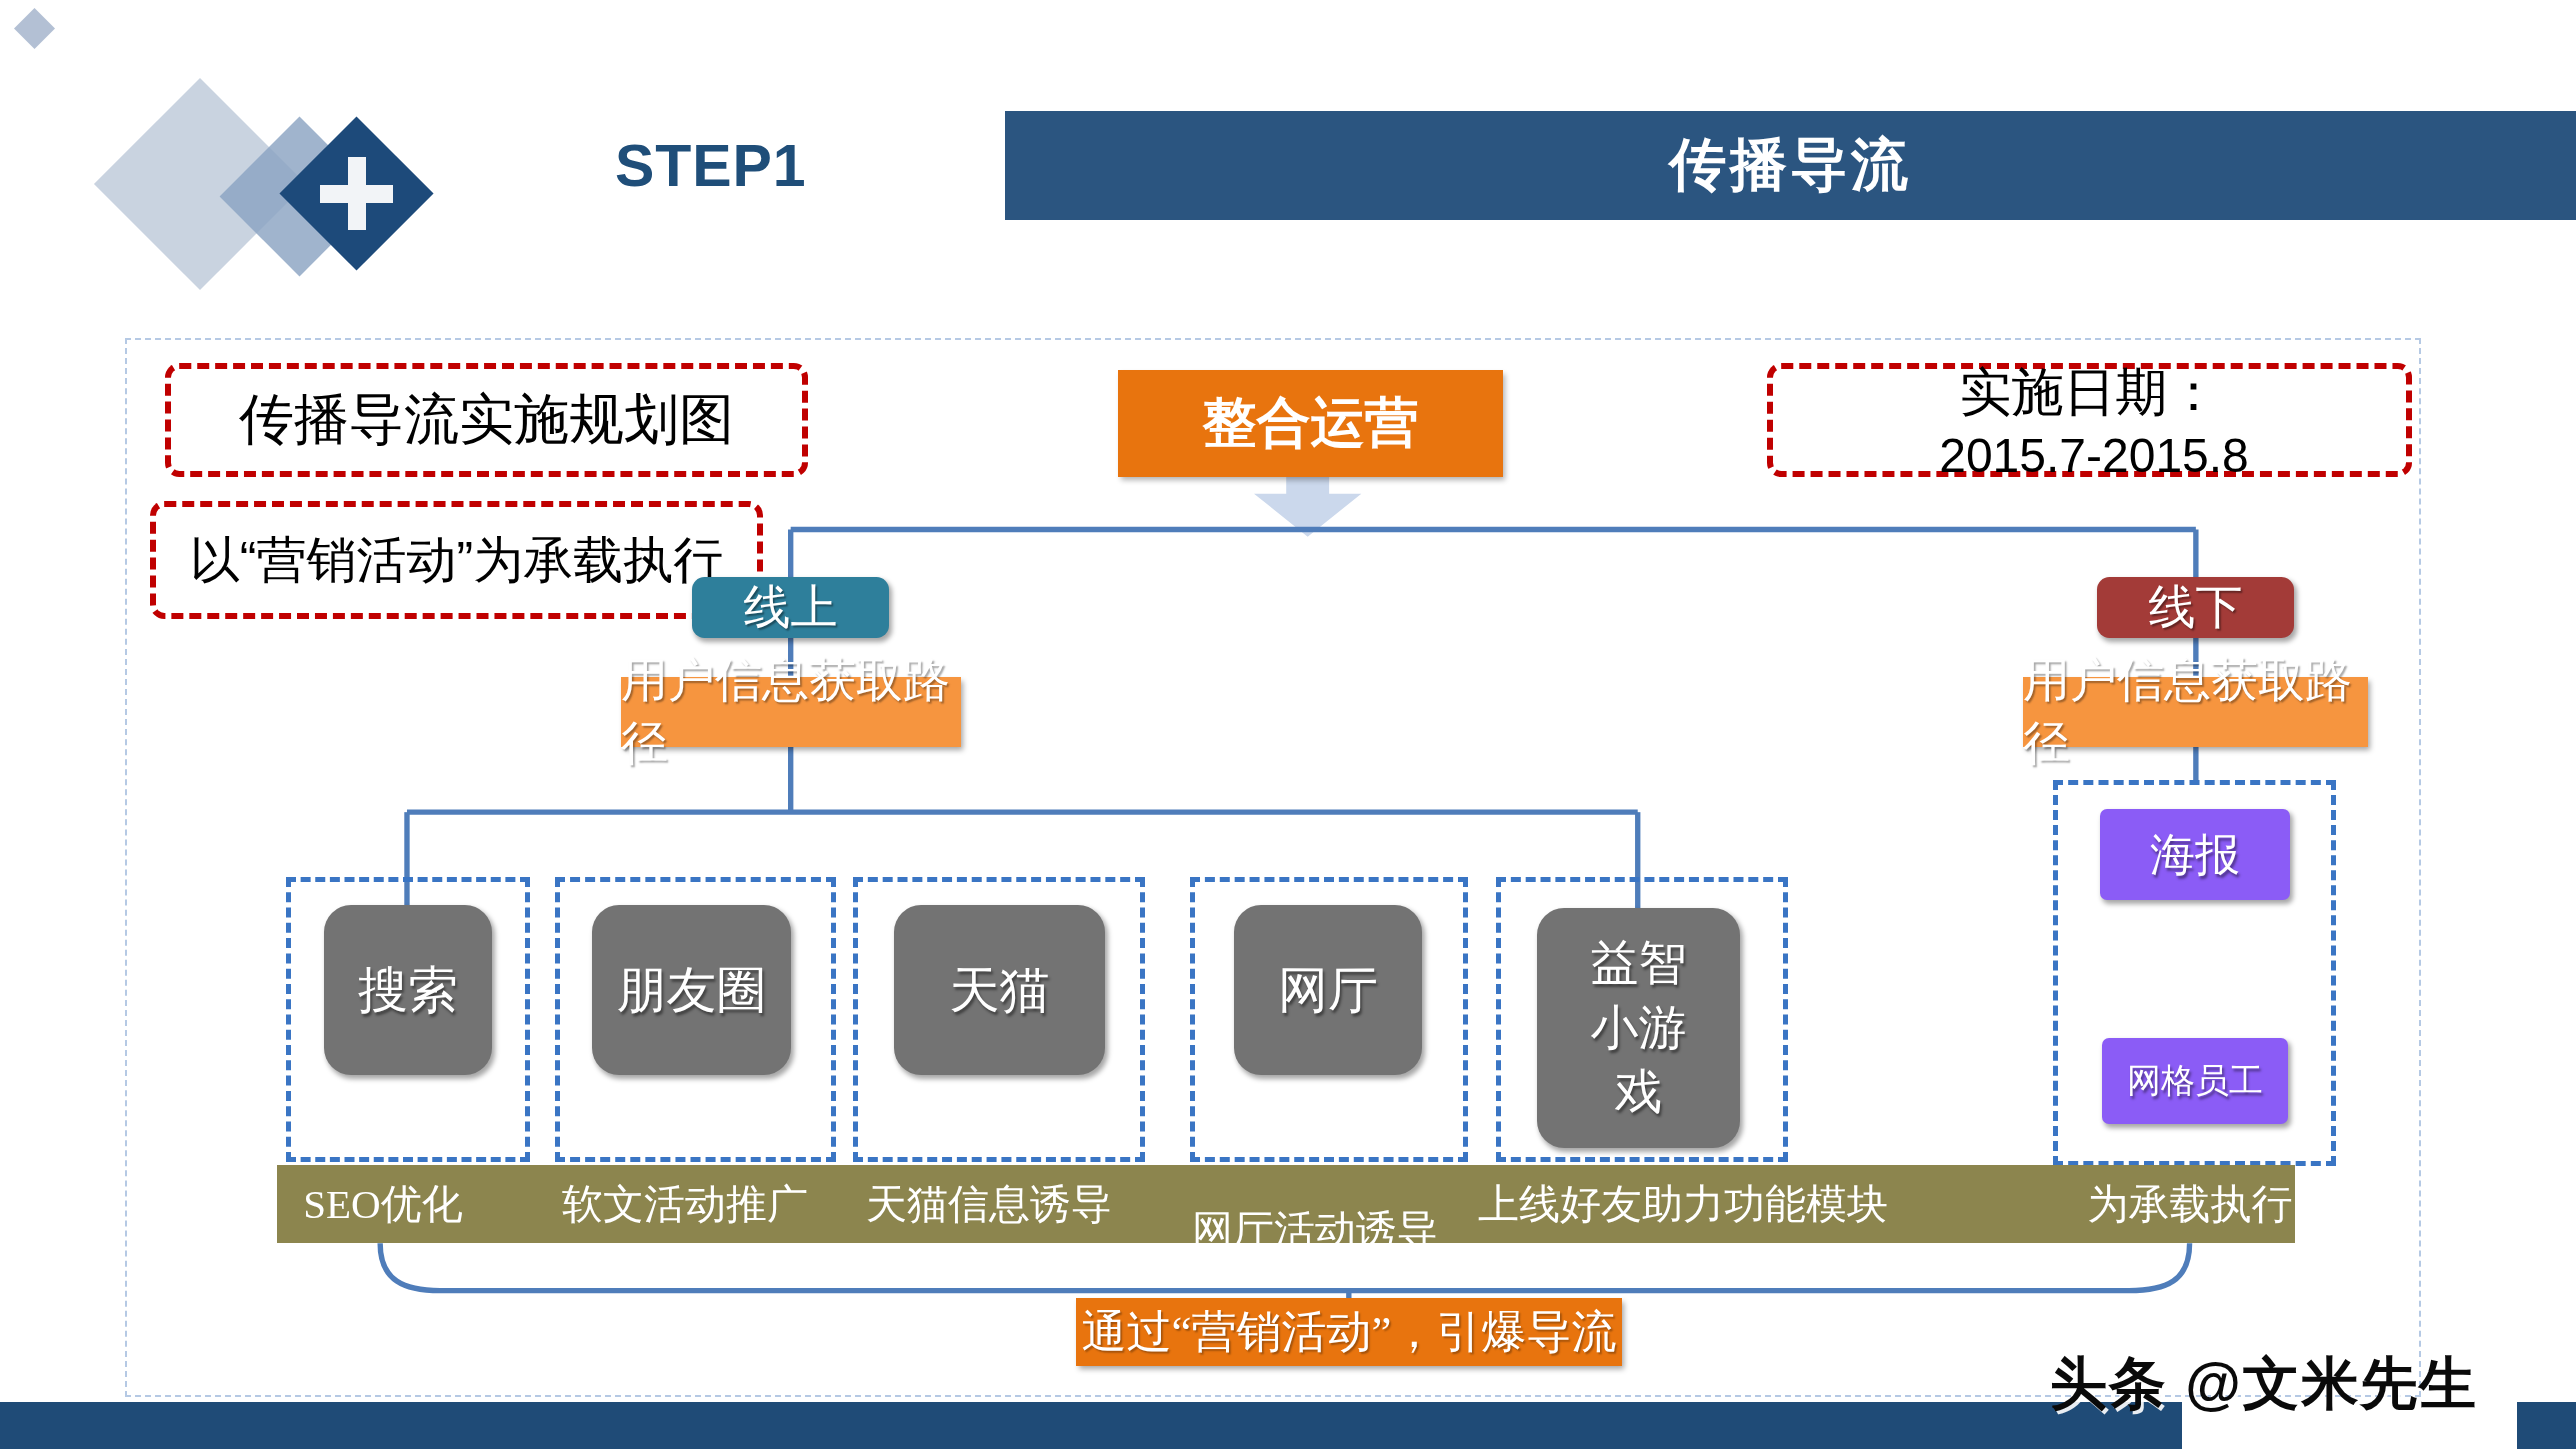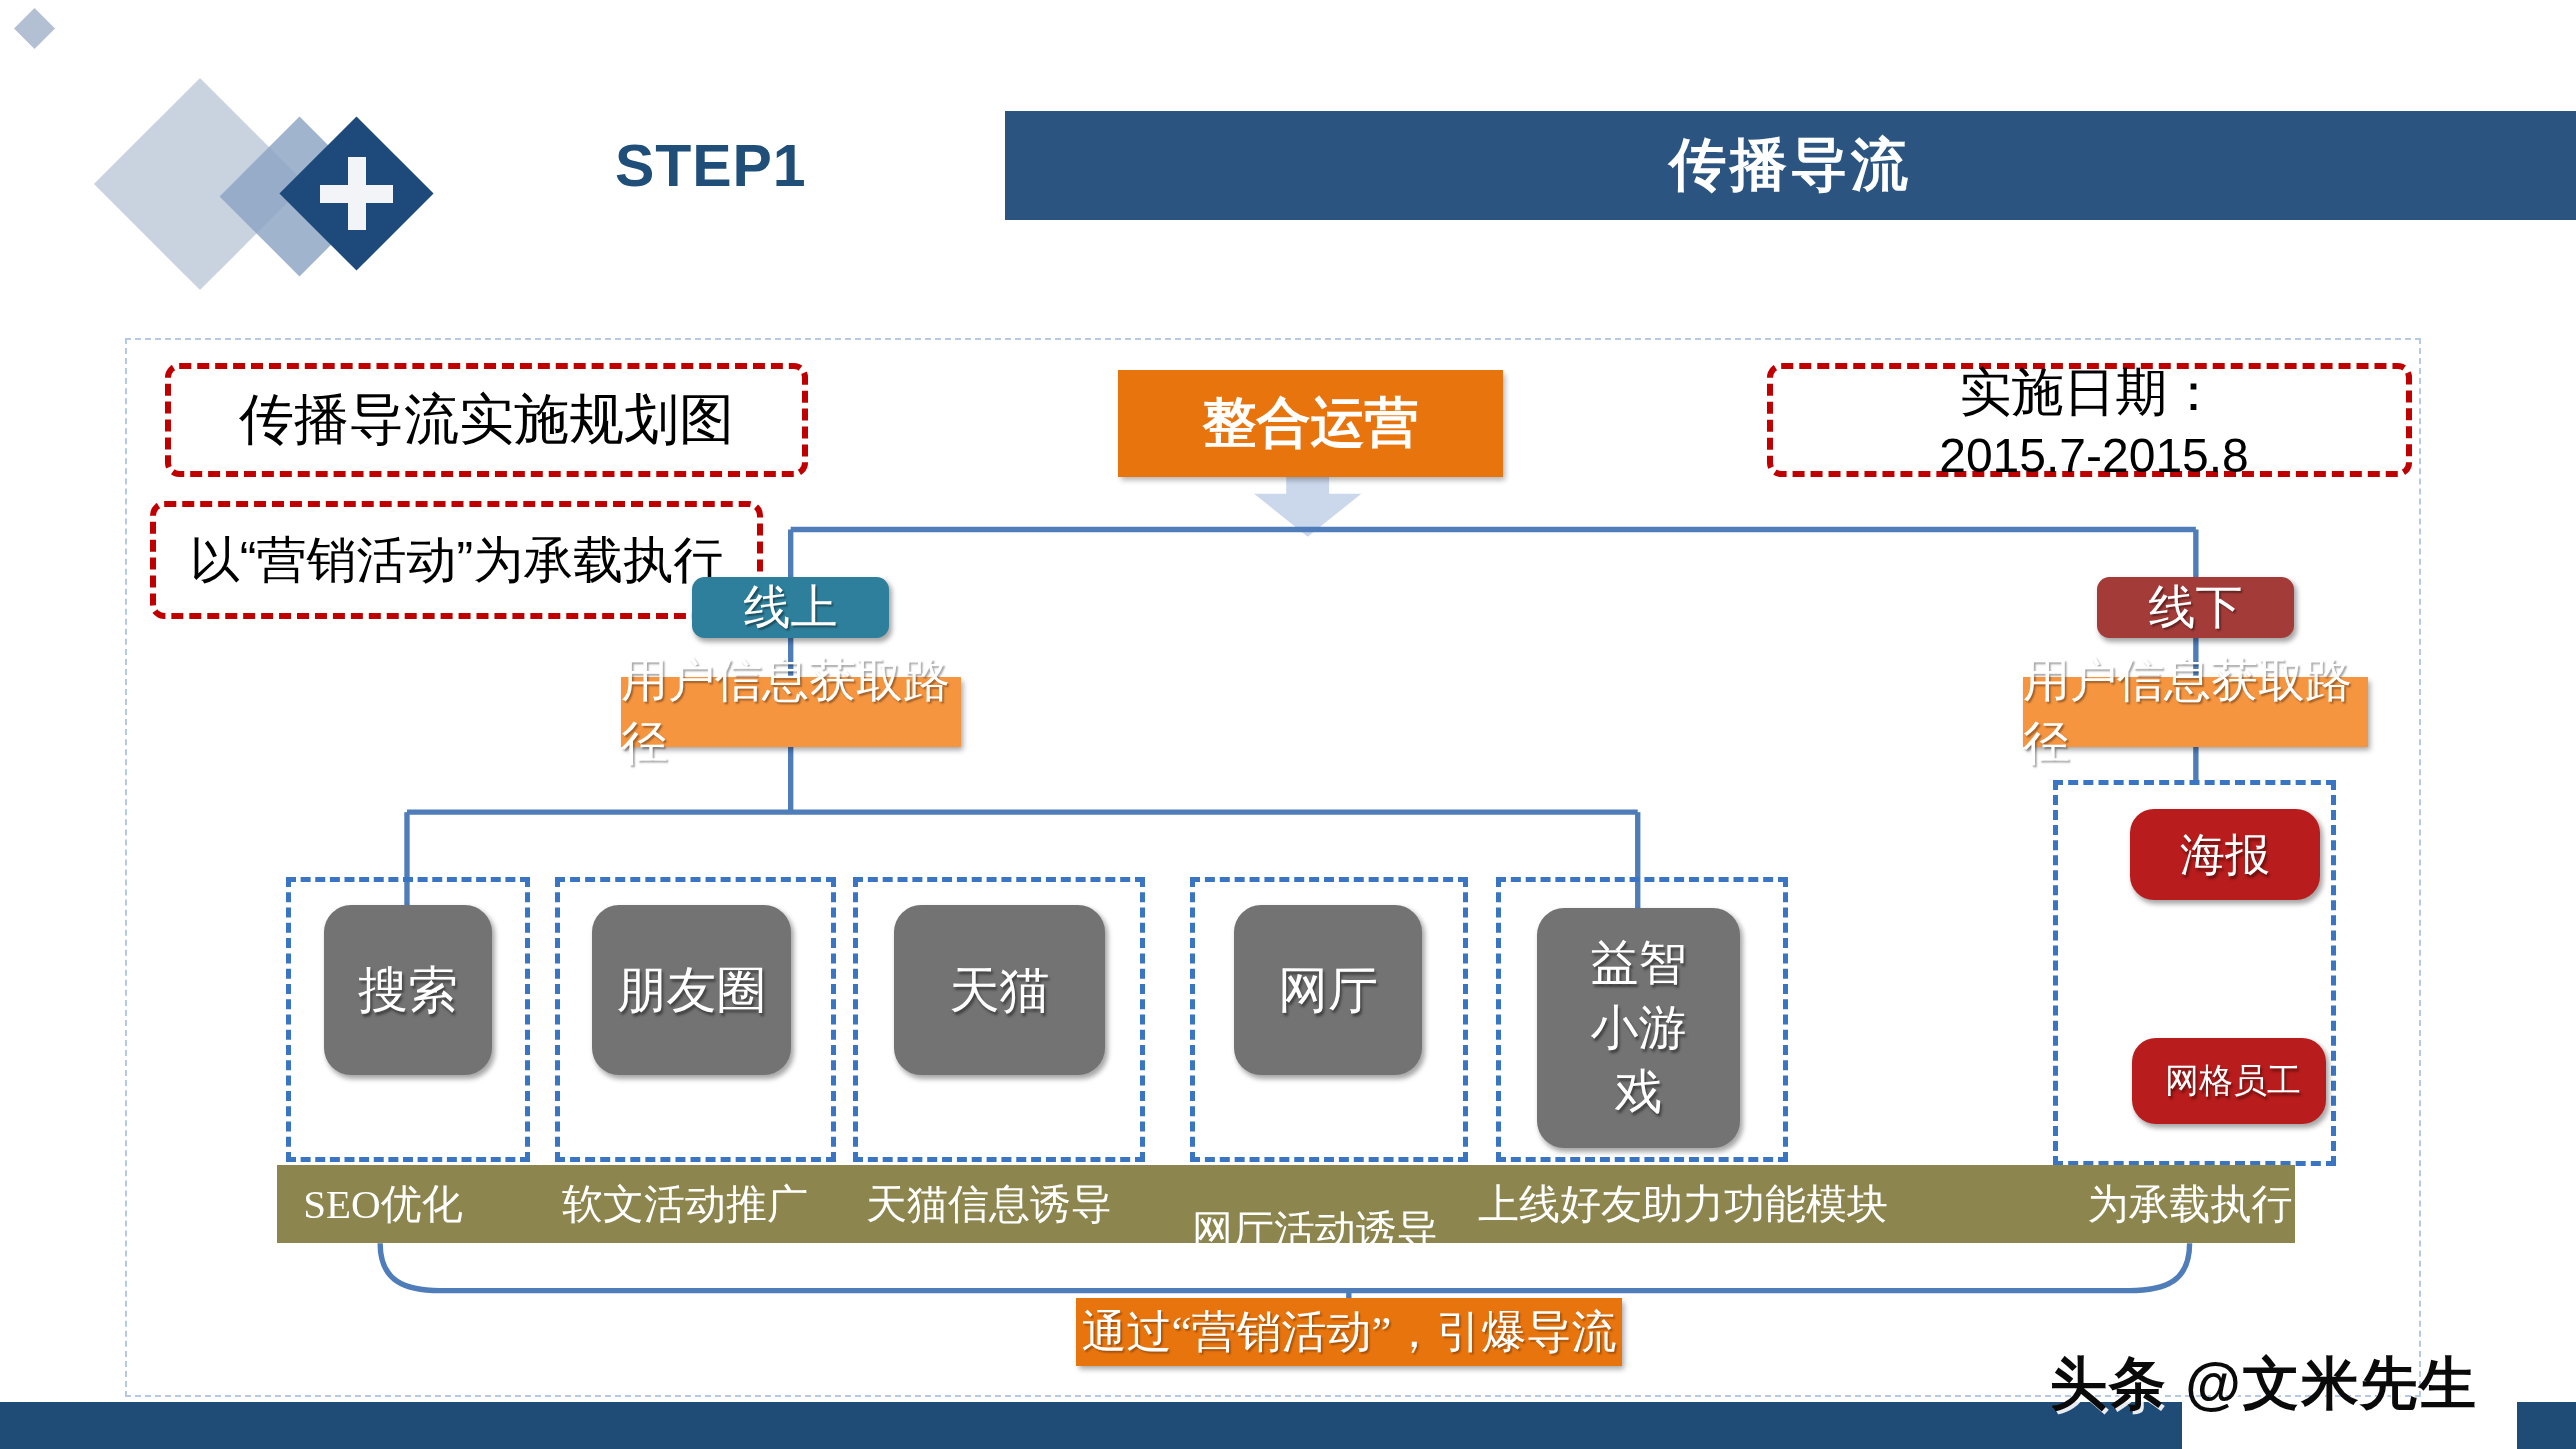--- a/index.html
+++ b/index.html
@@ -49,7 +49,7 @@
   .chip{border-radius:27px;background:#737373;font-size:50px;text-shadow:1.8px 2.7px 2.7px rgba(0,0,0,.45);}
   .chip.multiline{white-space:pre-line;text-align:center;line-height:1.35;font-size:48px;}
   .dash-box{position:absolute;border:5.4px dashed #3a75c4;z-index:1;}
-  .side-red{border-radius:24px;background:#b91c1c;text-shadow:1.8px 2.7px 2.7px rgba(0,0,0,.45);margin-left:30px;}
+  .side-red{border-radius:7px;background:#8b5cf6;text-shadow:1.8px 2.7px 2.7px rgba(0,0,0,.45);}
   
   .tactics-bar{position:absolute;left:277px;top:1165px;width:2018px;height:78px;background:#8c854e;z-index:2;}
   .tactic{position:absolute;top:50%;transform:translate(-50%,-50%);color:#fff;white-space:nowrap;

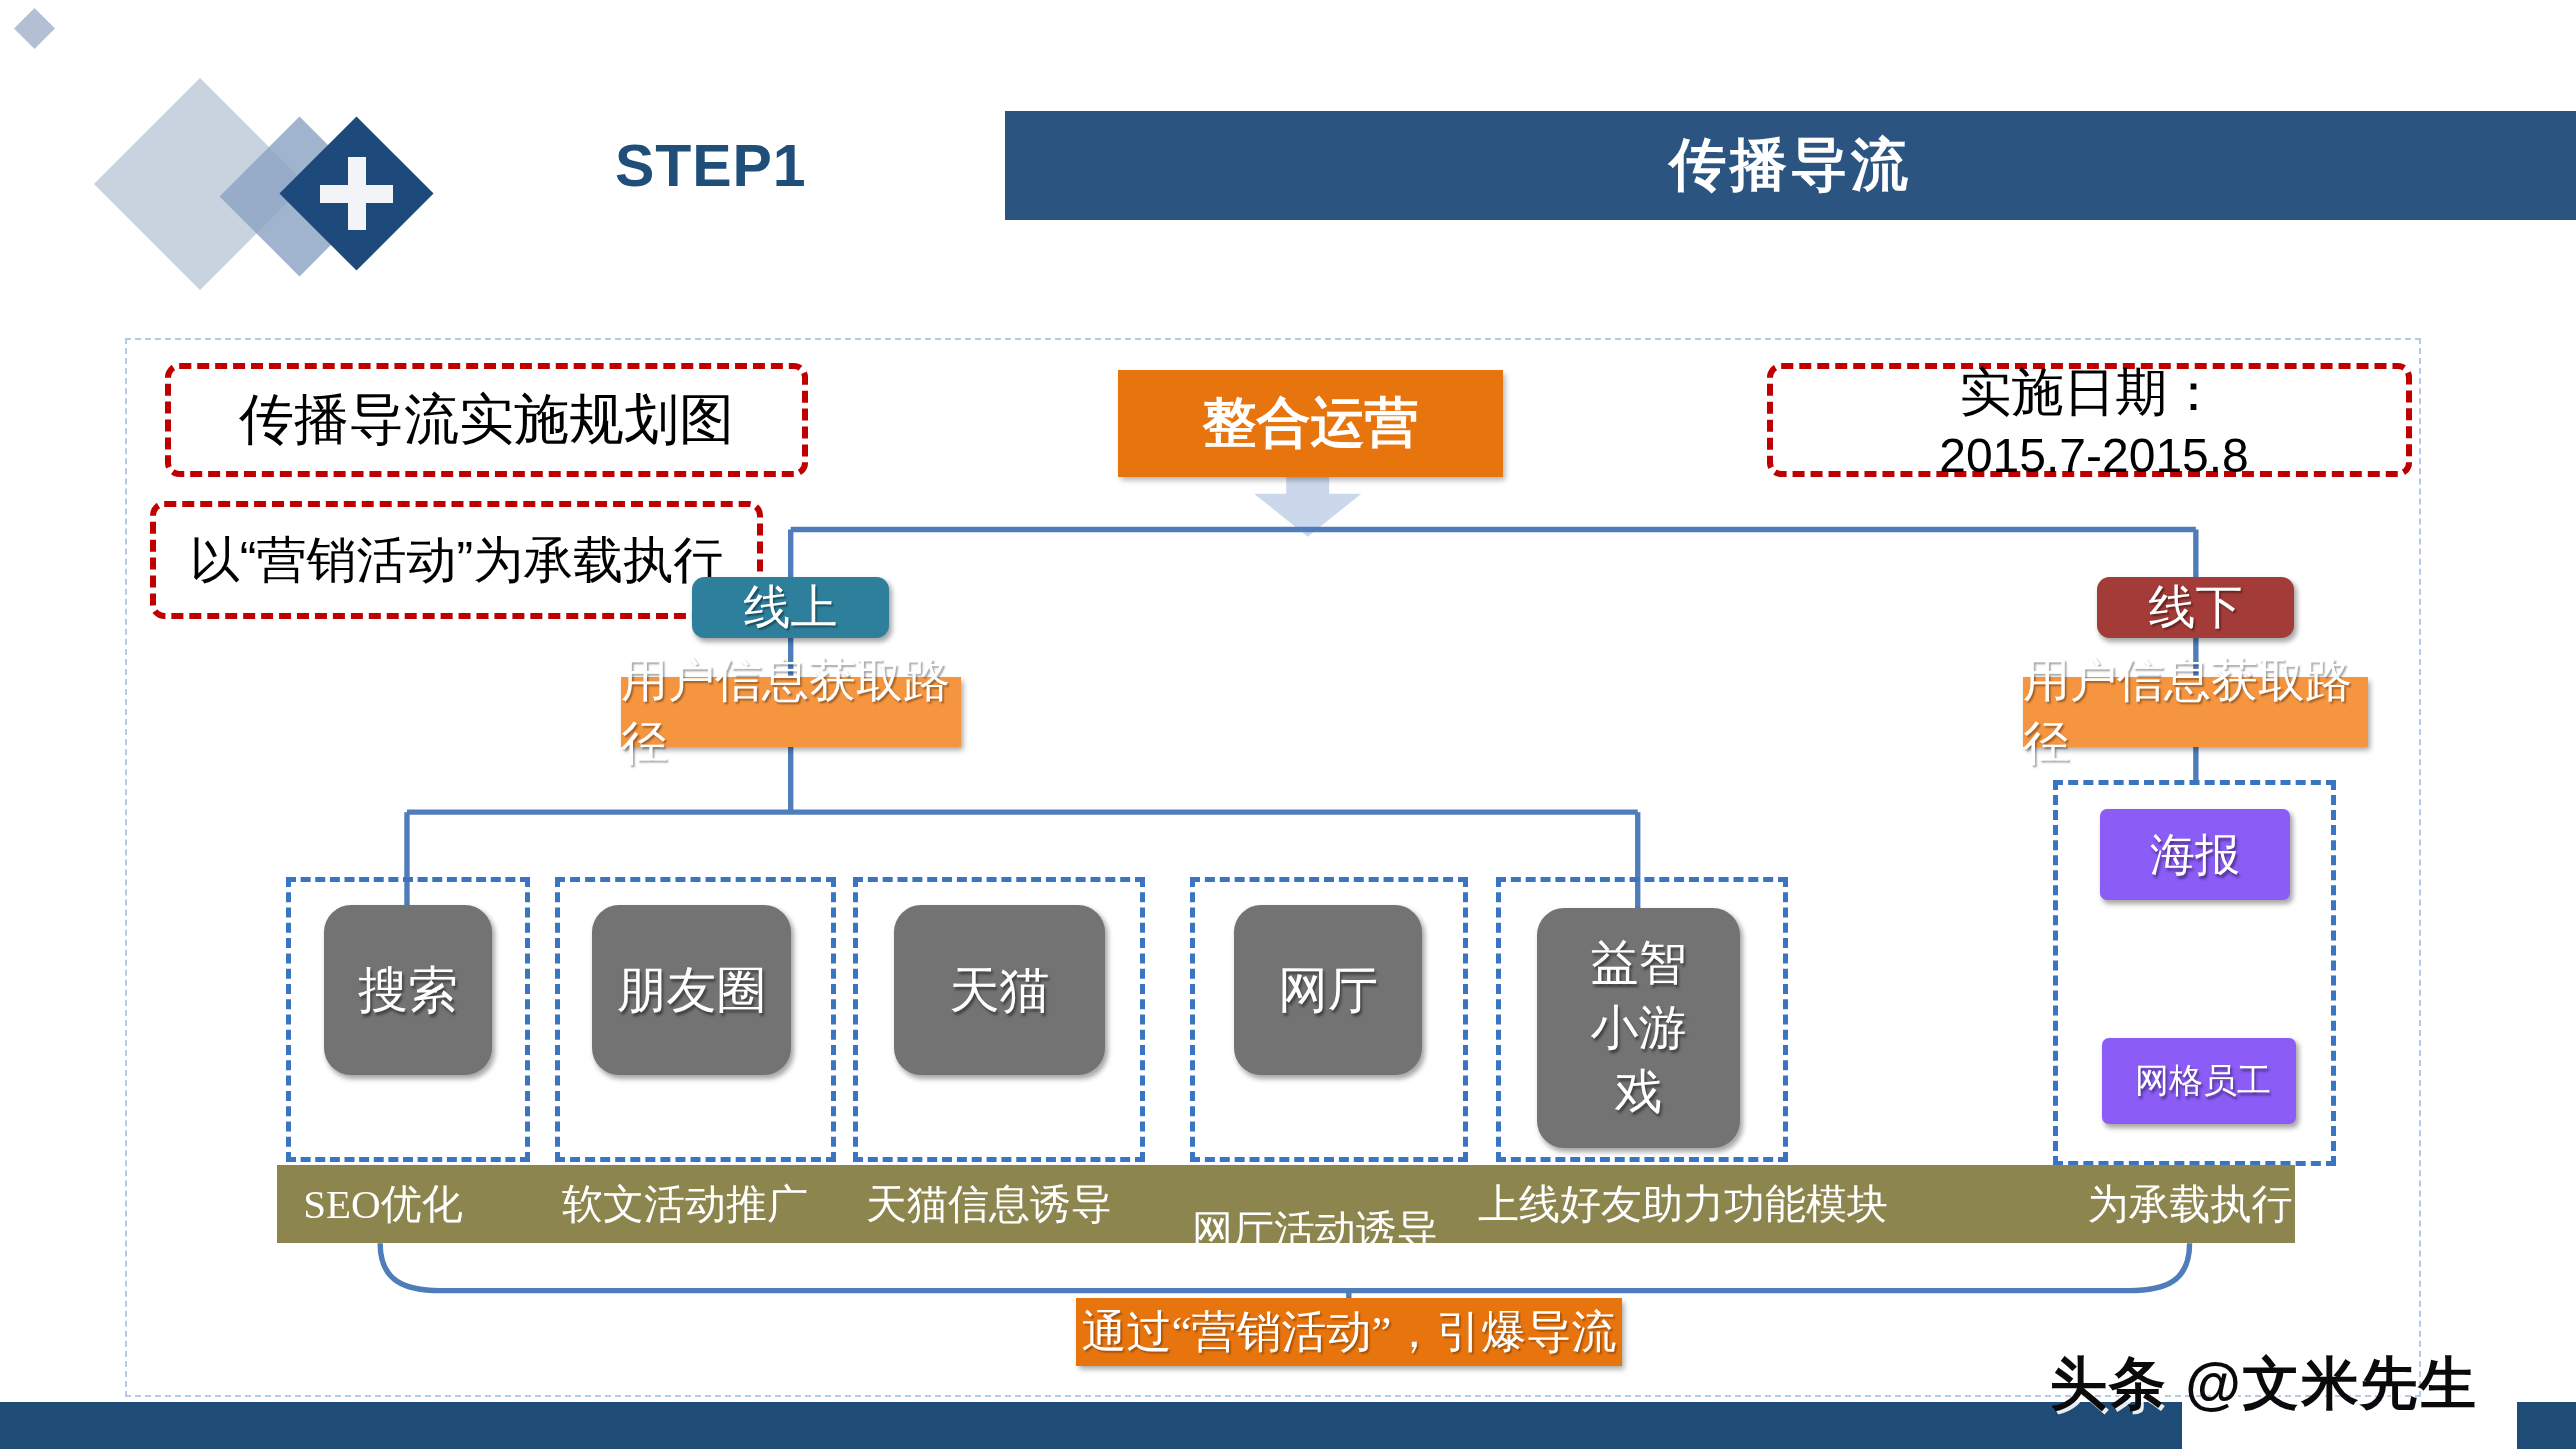--- a/index.html
+++ b/index.html
@@ -152,7 +152,7 @@
   <div class="node side-red" style="left:2100px;top:809px;width:190px;height:91px;font-size:45px;">
     <span>海报</span>
   </div>
-  <div class="node side-red" style="left:2102px;top:1038px;width:186px;height:86px;font-size:34px;padding-left:8px;">
+  <div class="node side-red" style="left:2102px;top:1038px;width:186px;height:86px;font-size:34px;">
     <span>网格员工</span>
   </div>
 

